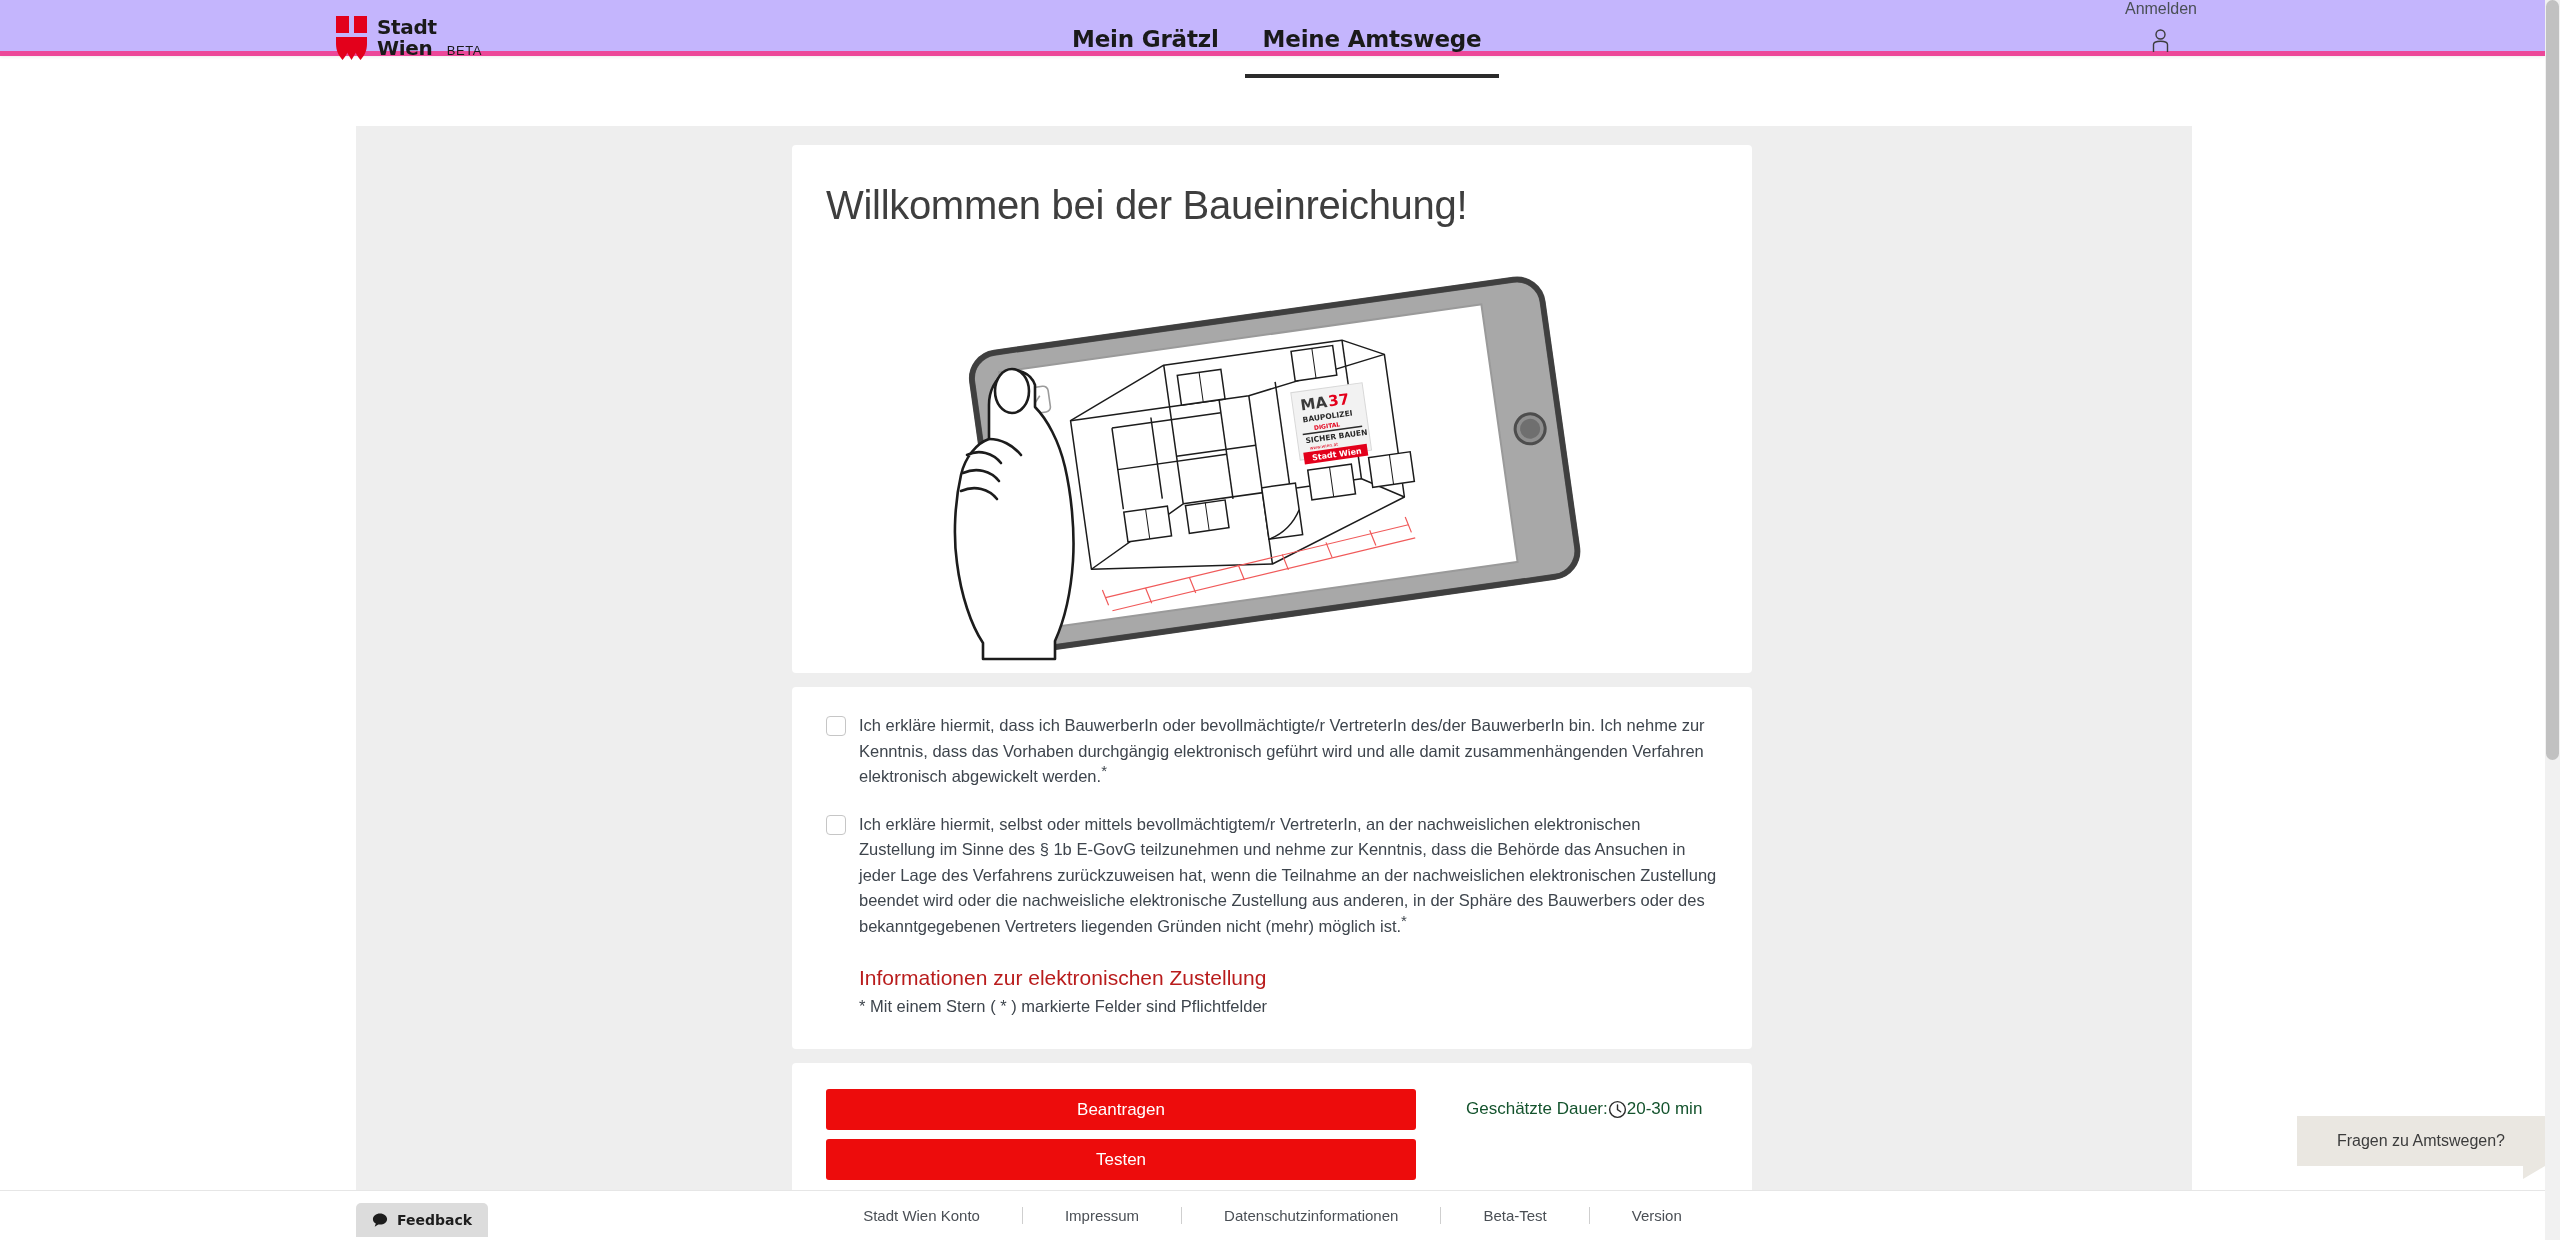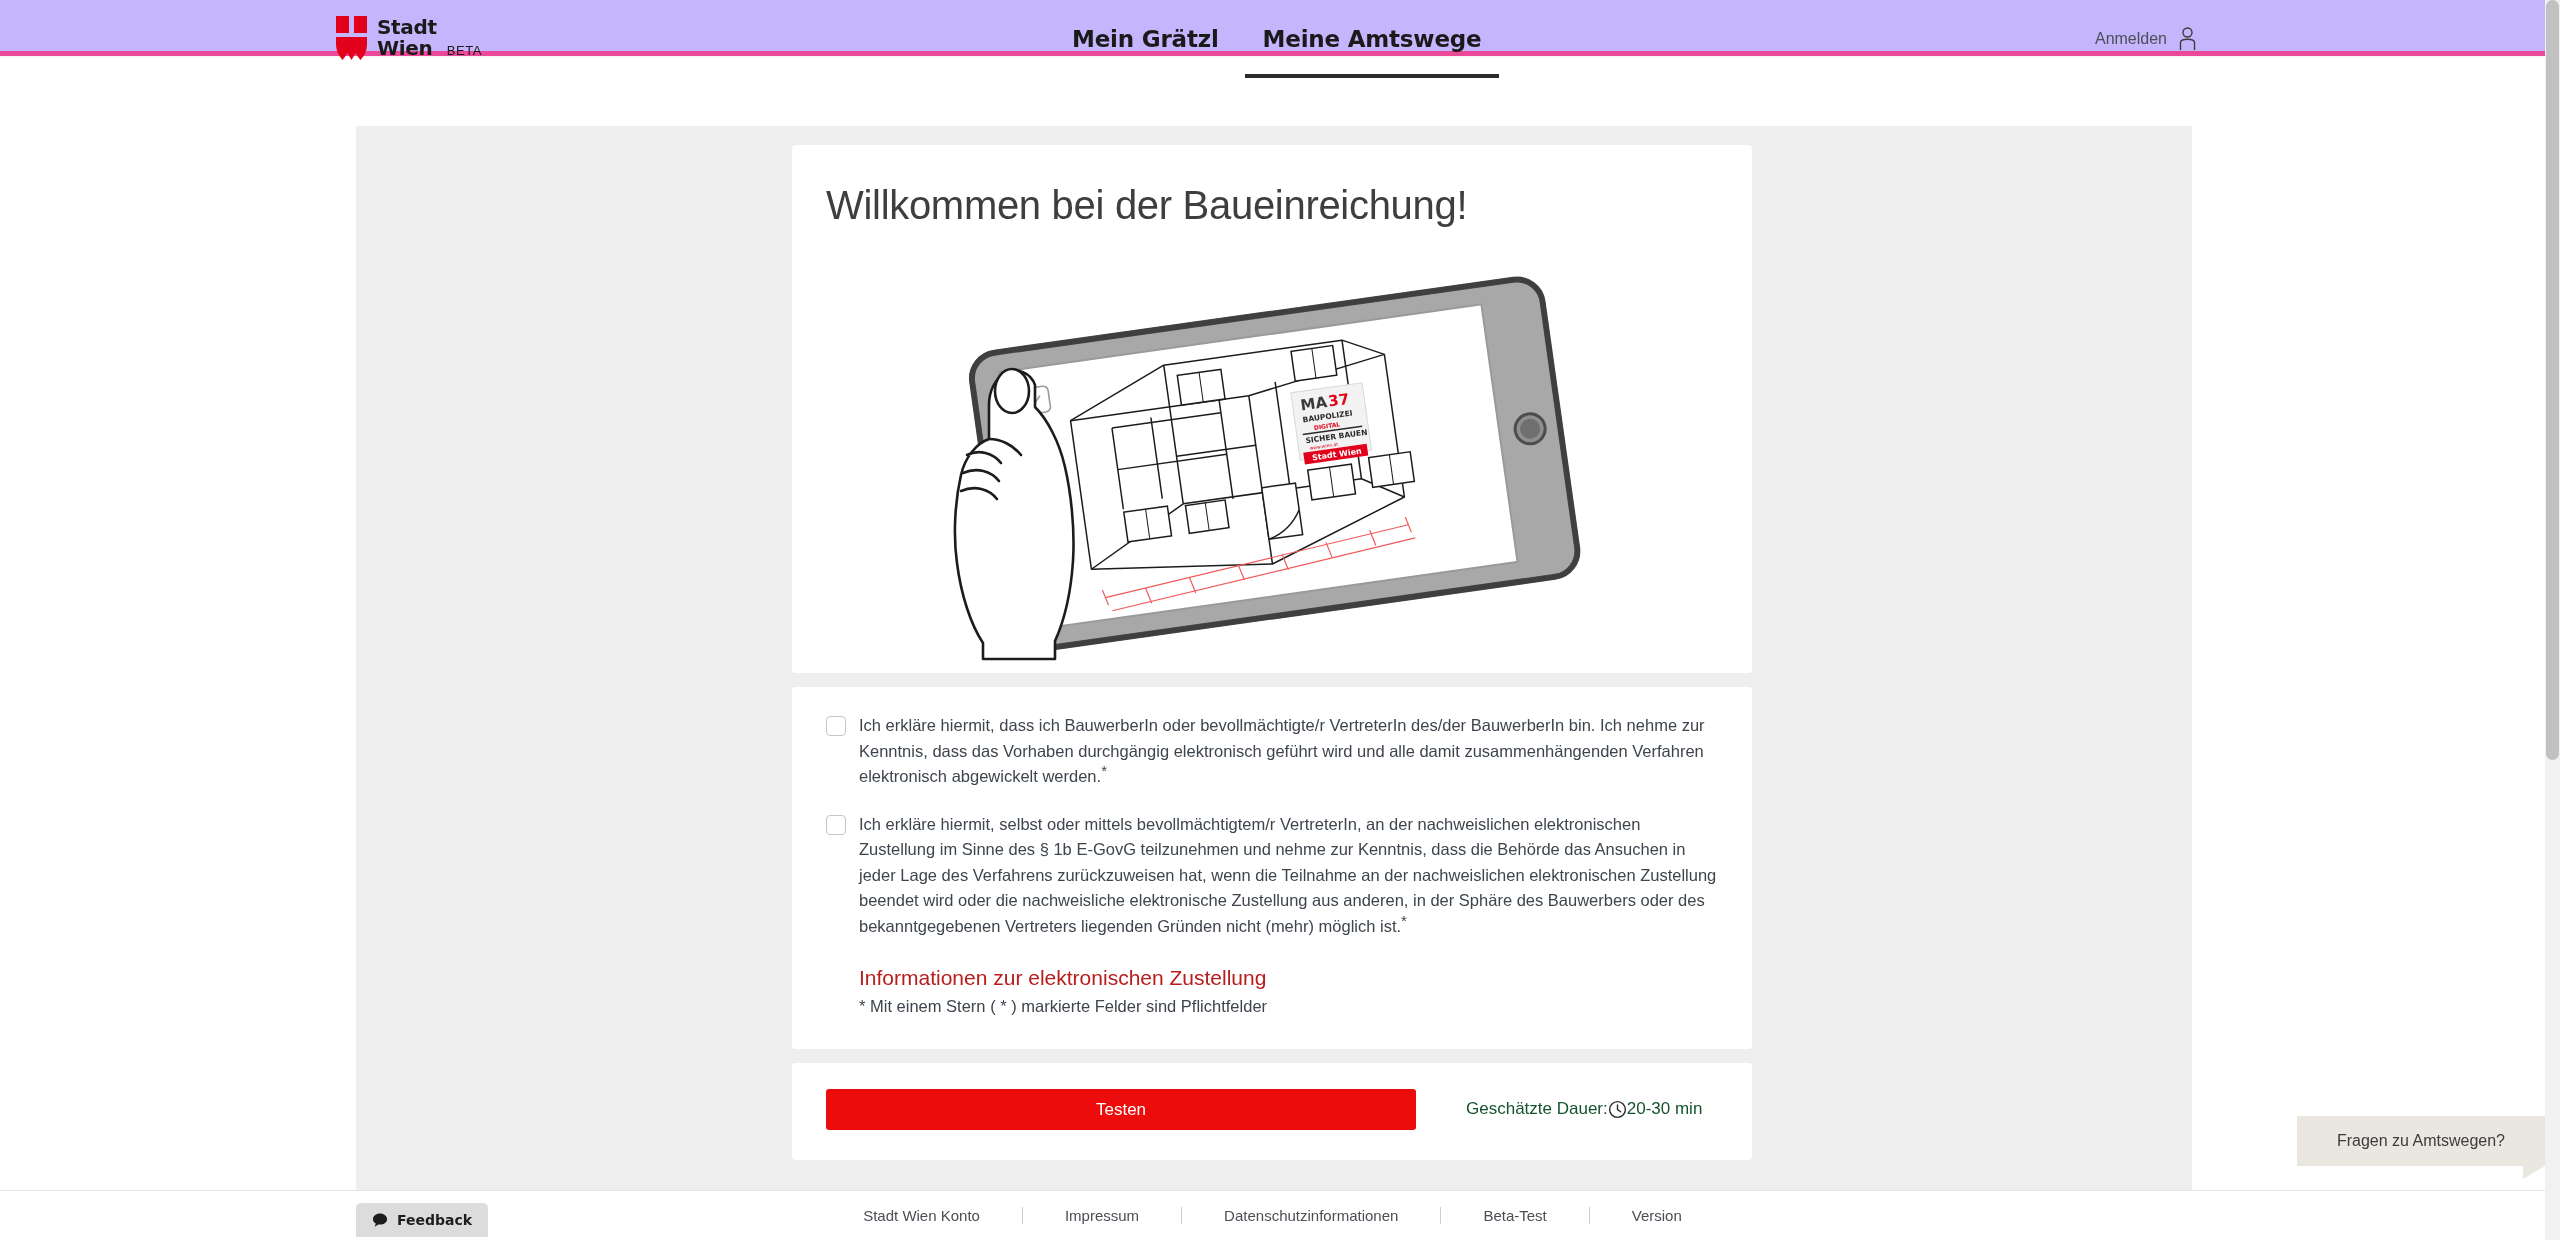--- a/index.html
+++ b/index.html
@@ -111,6 +111,7 @@
     align-items: center;
     gap: 11px;
     cursor: pointer;
+    flex-direction: column;
   }
   .login-label {
     font-size: 16px;

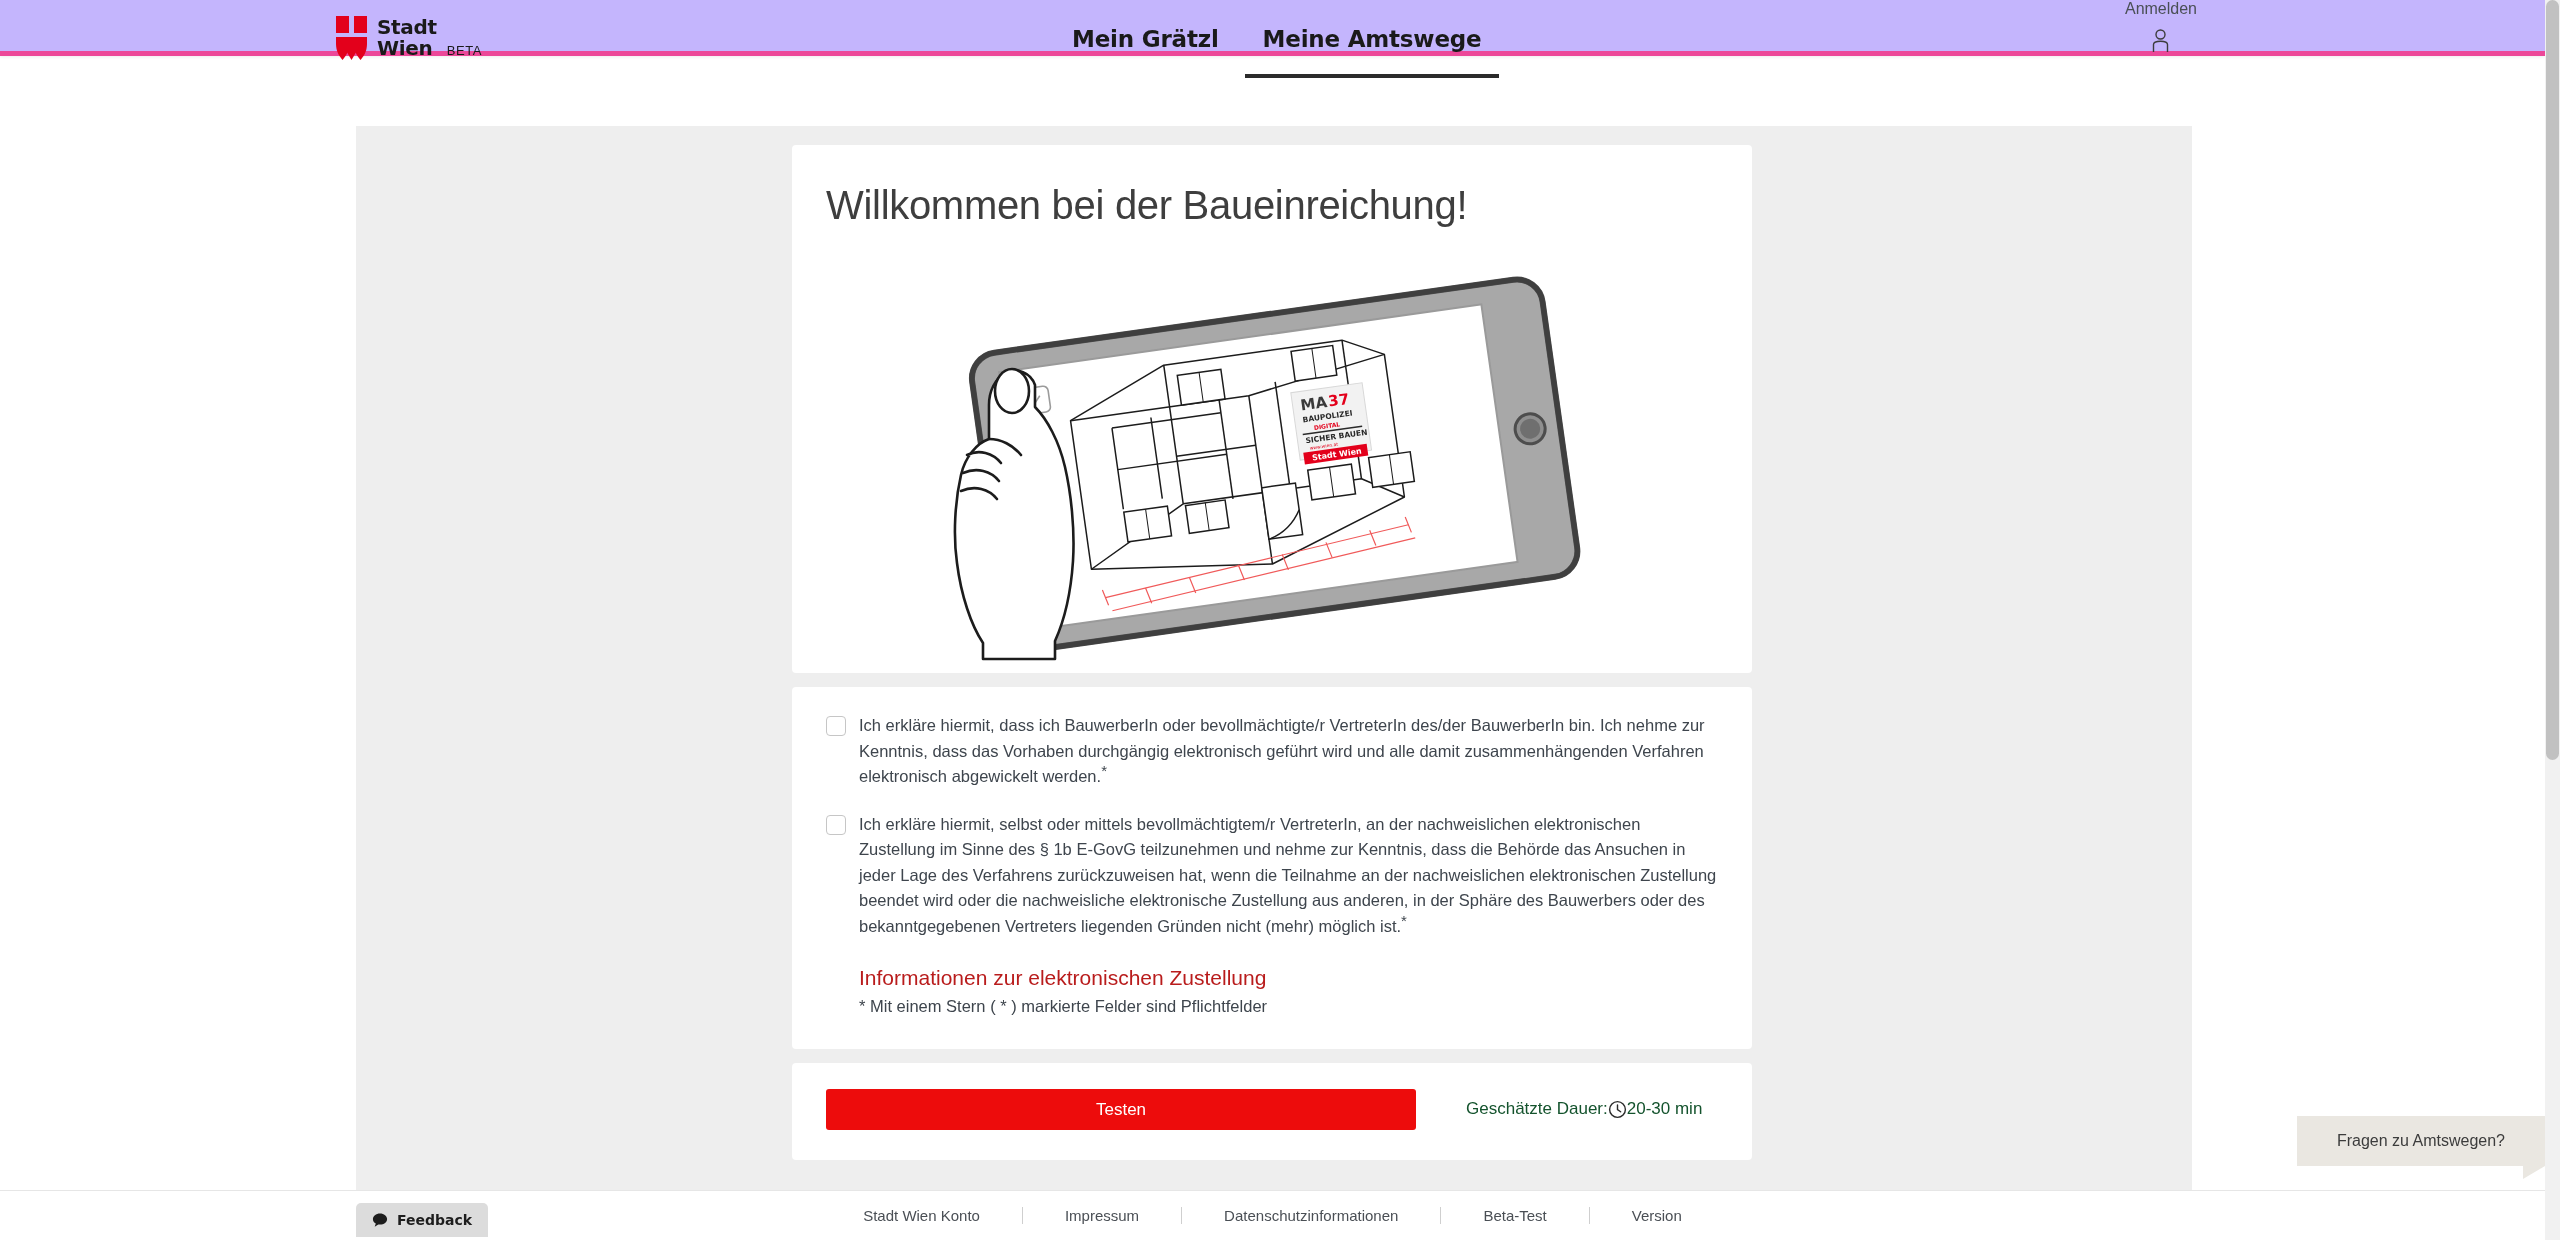--- a/index.html
+++ b/index.html
@@ -524,6 +524,7 @@
 
     <div class="card card-actions">
       <div class="btn-col">
+        <button class="btn">Beantragen</button>
         <button class="btn">Testen</button>
       </div>
       <div class="duration">

